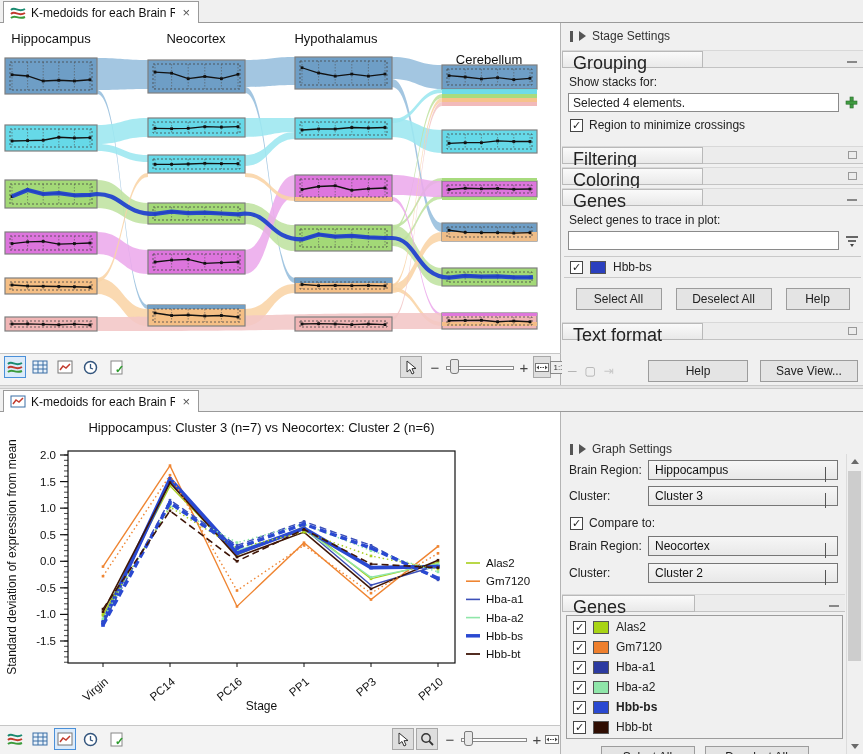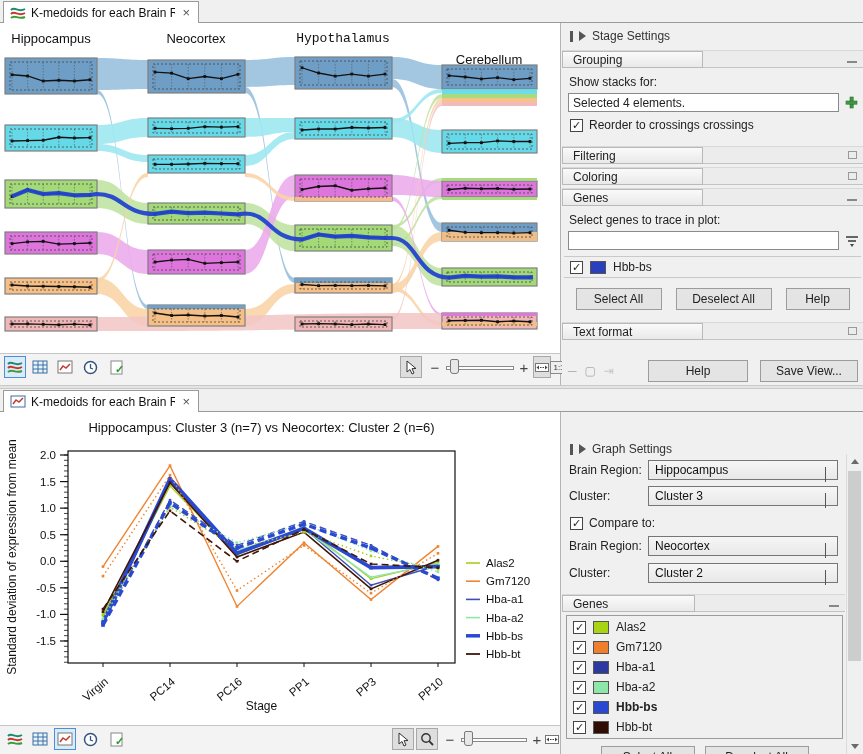--- a/index.html
+++ b/index.html
@@ -92,7 +92,7 @@
       <div id="sankey-headers">
           <div class="col-header" style="left: 51px;">Hippocampus</div>
           <div class="col-header" style="left: 196px;">Neocortex</div>
-          <div class="col-header" style="left: 343px; font-family: Liberation Mono, monospace;">Hypothalamus</div>
+          <div class="col-header" style="left: 336px;">Hypothalamus</div>
           <div class="col-header" style="left: 489px; margin-top: 21px;">Cerebellum</div>
         </div>
       <svg id="sankey-svg" width="561" height="330" viewBox="0 22 561 330" style="position:absolute;left:0;top:0;">

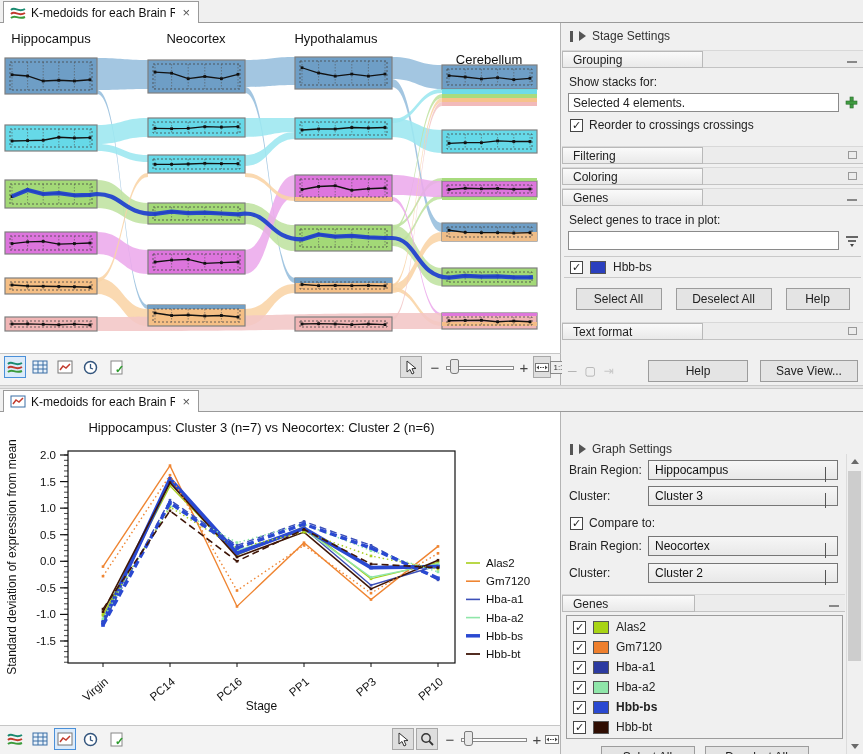--- a/index.html
+++ b/index.html
@@ -44,7 +44,7 @@
   .hdr-tri { width:0; height:0; border-left:7px solid #555; border-top:5px solid transparent; border-bottom:5px solid transparent; display:inline-block; }
   .section { position:relative; height:18px; border-top:1px solid #d8d8d8; border-bottom:1px solid #c3c3c3; background:#ececec; margin-top:3px; }
   .section .lbl { position:absolute; left:0; top:0; height:17px; width:47%; background:linear-gradient(#fafafa,#e9e9e9);
-                  border:1px solid #b9b9b9; font-size:12px; color:#222; padding:1px 0 0 10px; }
+                  border:1px solid #b9b9b9; font-size:18px; color:#222; padding:1px 0 0 10px; }
   .section .mini { position:absolute; right:6px; top:3px; color:#777; font-size:10px; }
   .mini-dash { display:inline-block; width:10px; height:0; border-top:2px solid #888; }
   .mini-box  { display:inline-block; width:9px; height:8px; border:1px solid #999; background:transparent; }

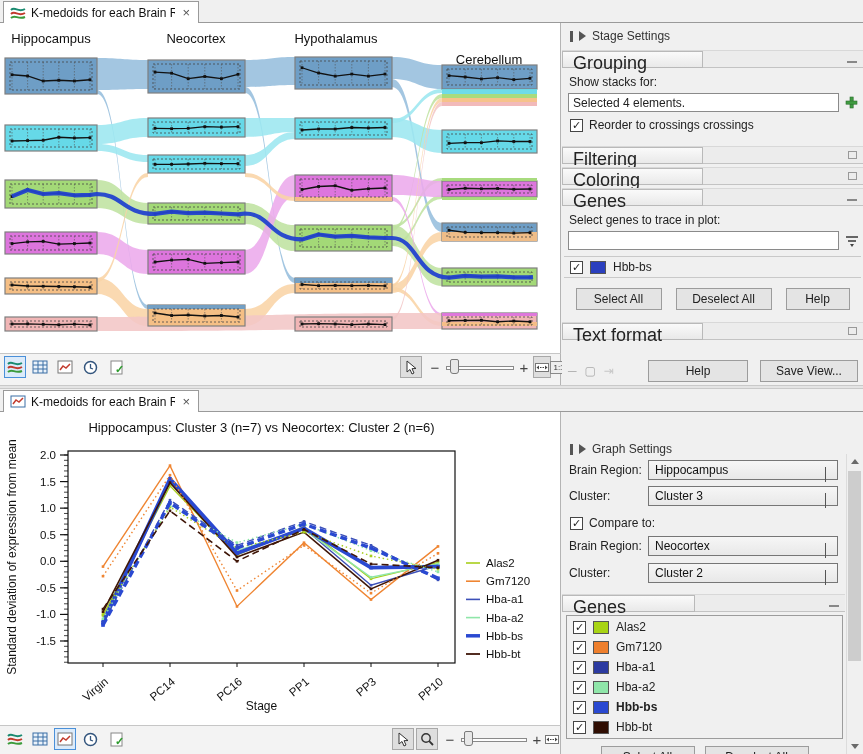--- a/index.html
+++ b/index.html
@@ -587,7 +587,7 @@
     </div>
     <div class="check-row">
       <span class="checkbox">✓</span>
-      <span class="check-label">Reorder to crossings crossings</span>
+      <span class="check-label">Region to minimize crossings</span>
     </div>
 
     <div class="section" style="margin-top:12px;">

